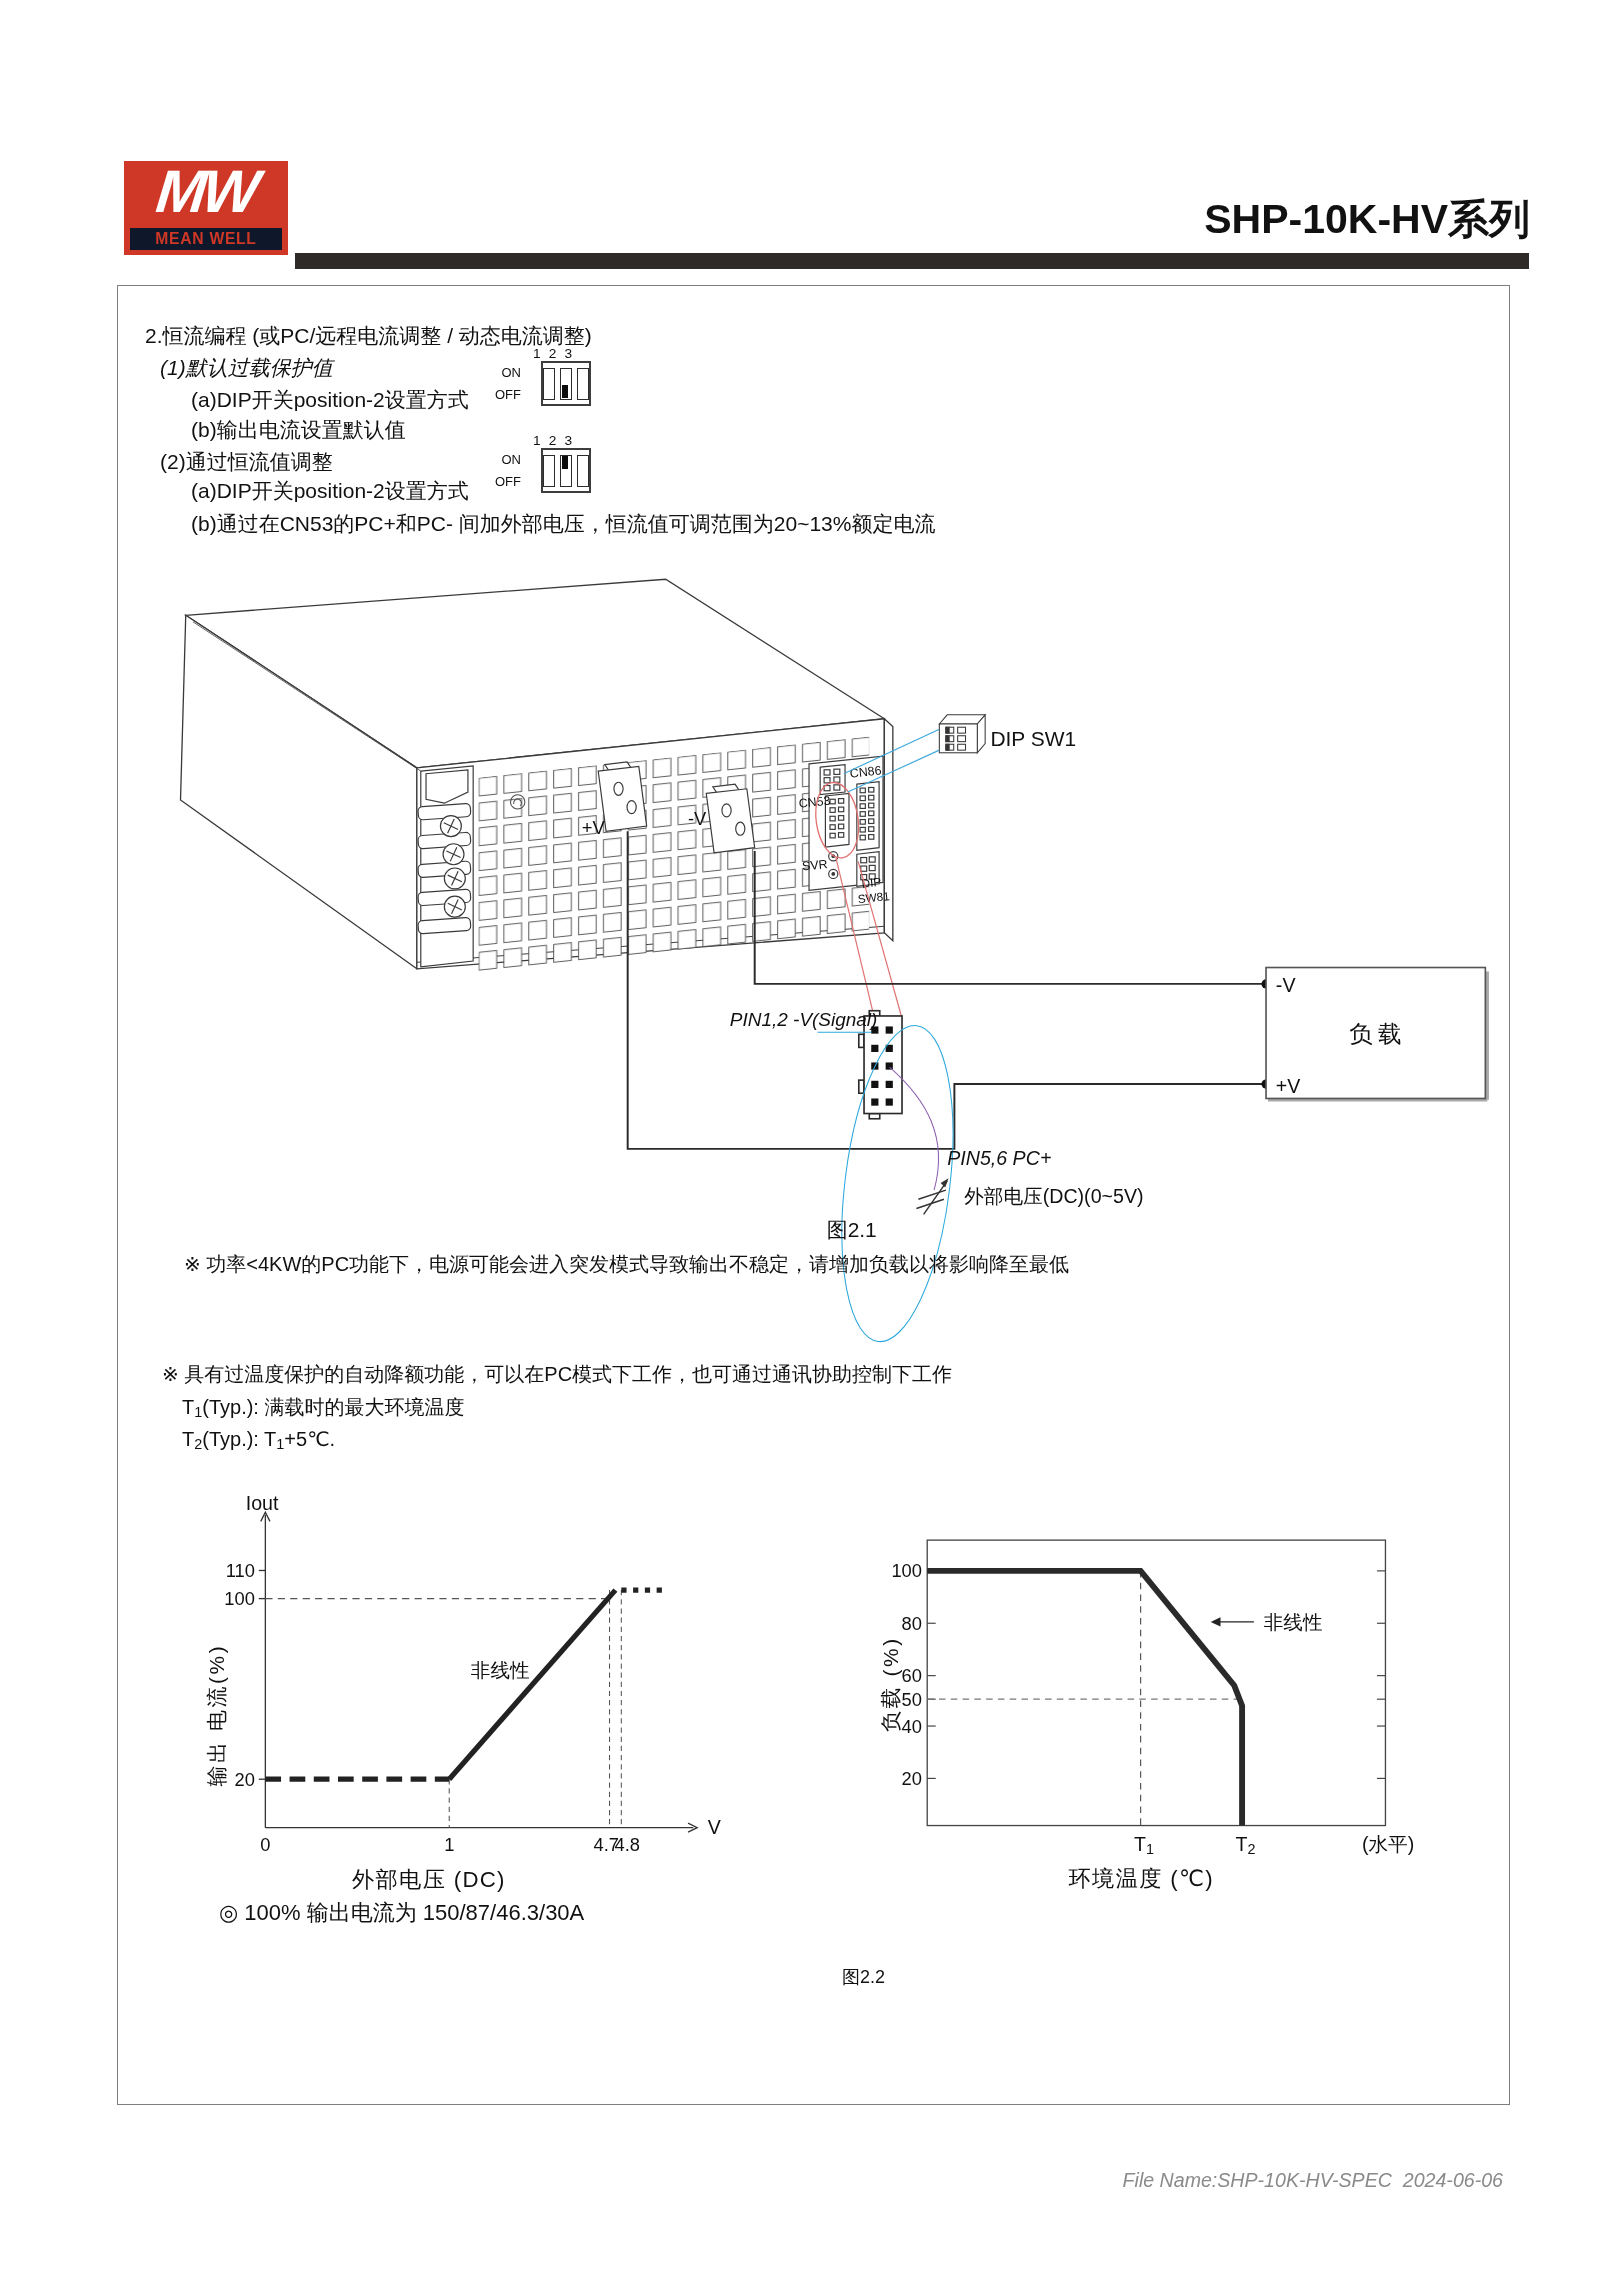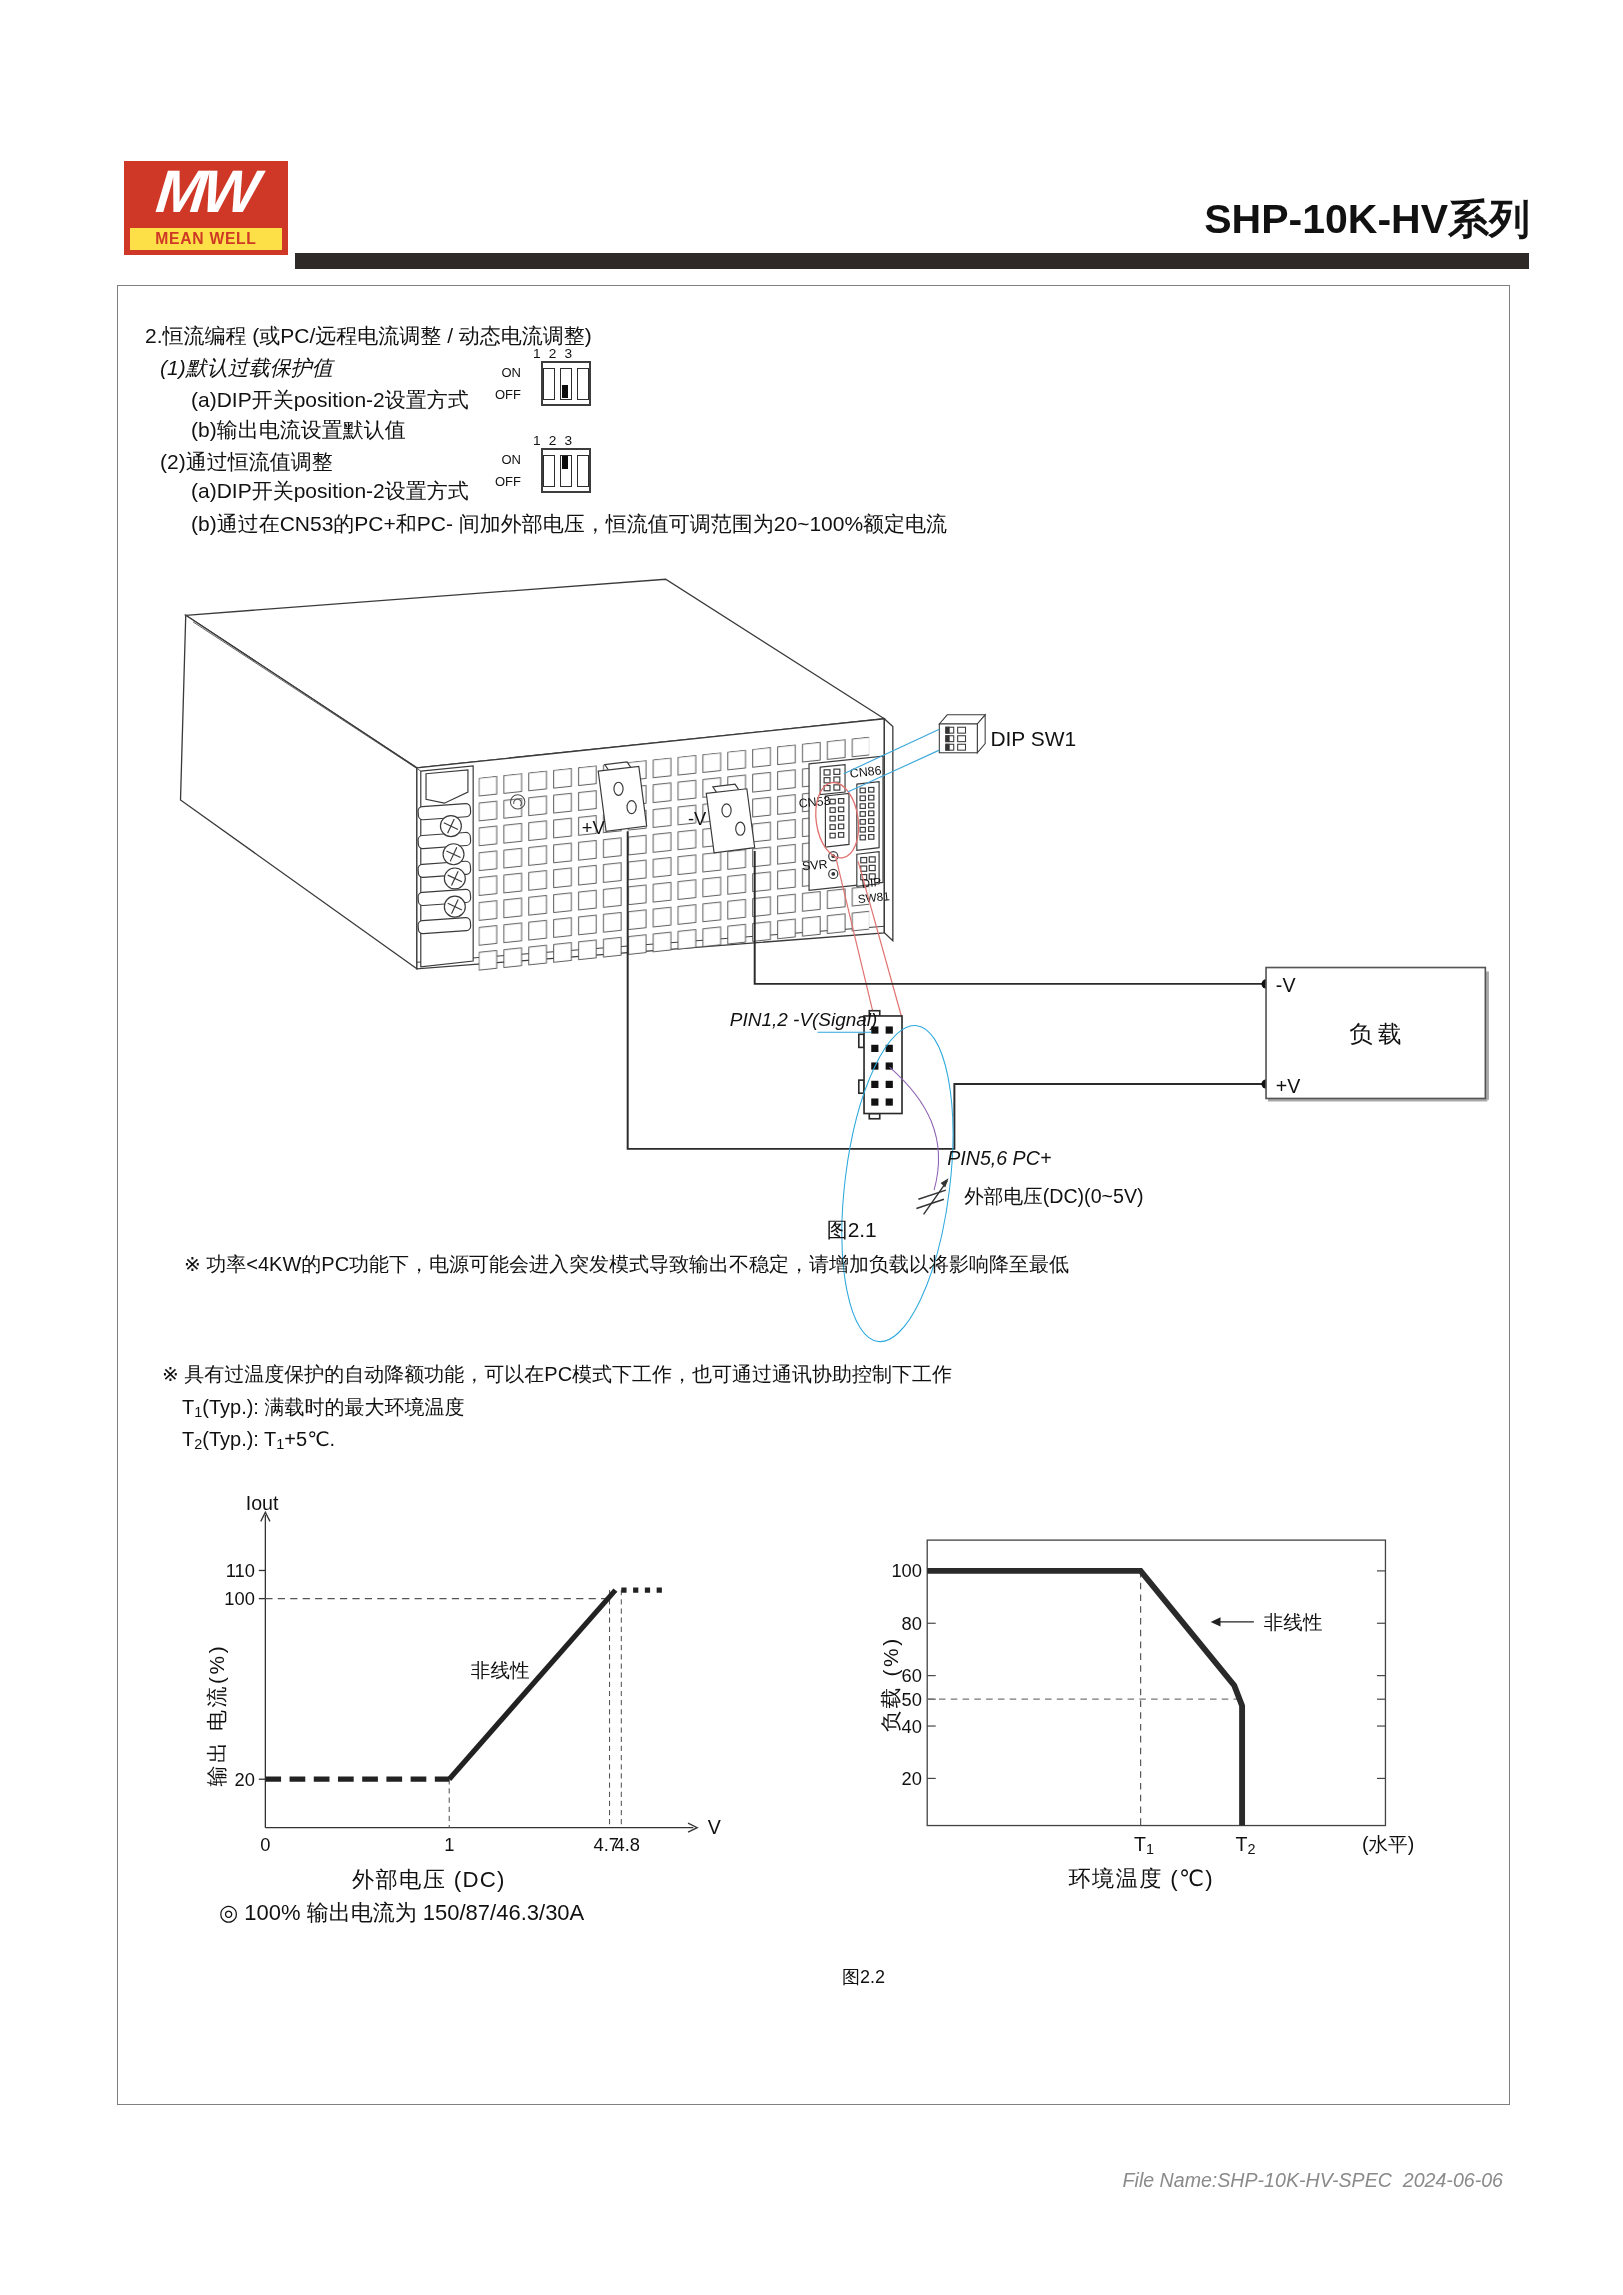--- a/index.html
+++ b/index.html
@@ -11,7 +11,7 @@
   .logo-mw{position:absolute;top:-3.9px;left:0;width:100%;text-align:center;
            font-size:60px;font-weight:800;font-style:italic;color:#fff;
            letter-spacing:-3.9px;transform:skewX(-6deg);}
-  .logo-strip{position:absolute;bottom:4.6px;left:5.9px;right:5.9px;height:22px;background:#fde047;}
+  .logo-strip{position:absolute;bottom:4.6px;left:5.9px;right:5.9px;height:22px;background:#0f172a;}
   .logo-strip span{display:block;text-align:center;line-height:22px;font-size:15.7px;
            font-weight:700;color:#cf3726;letter-spacing:0.7px;}
   .doc-title{left:319px;top:191px;font-size:38px;font-style:italic;letter-spacing:3.3px;color:#111;}

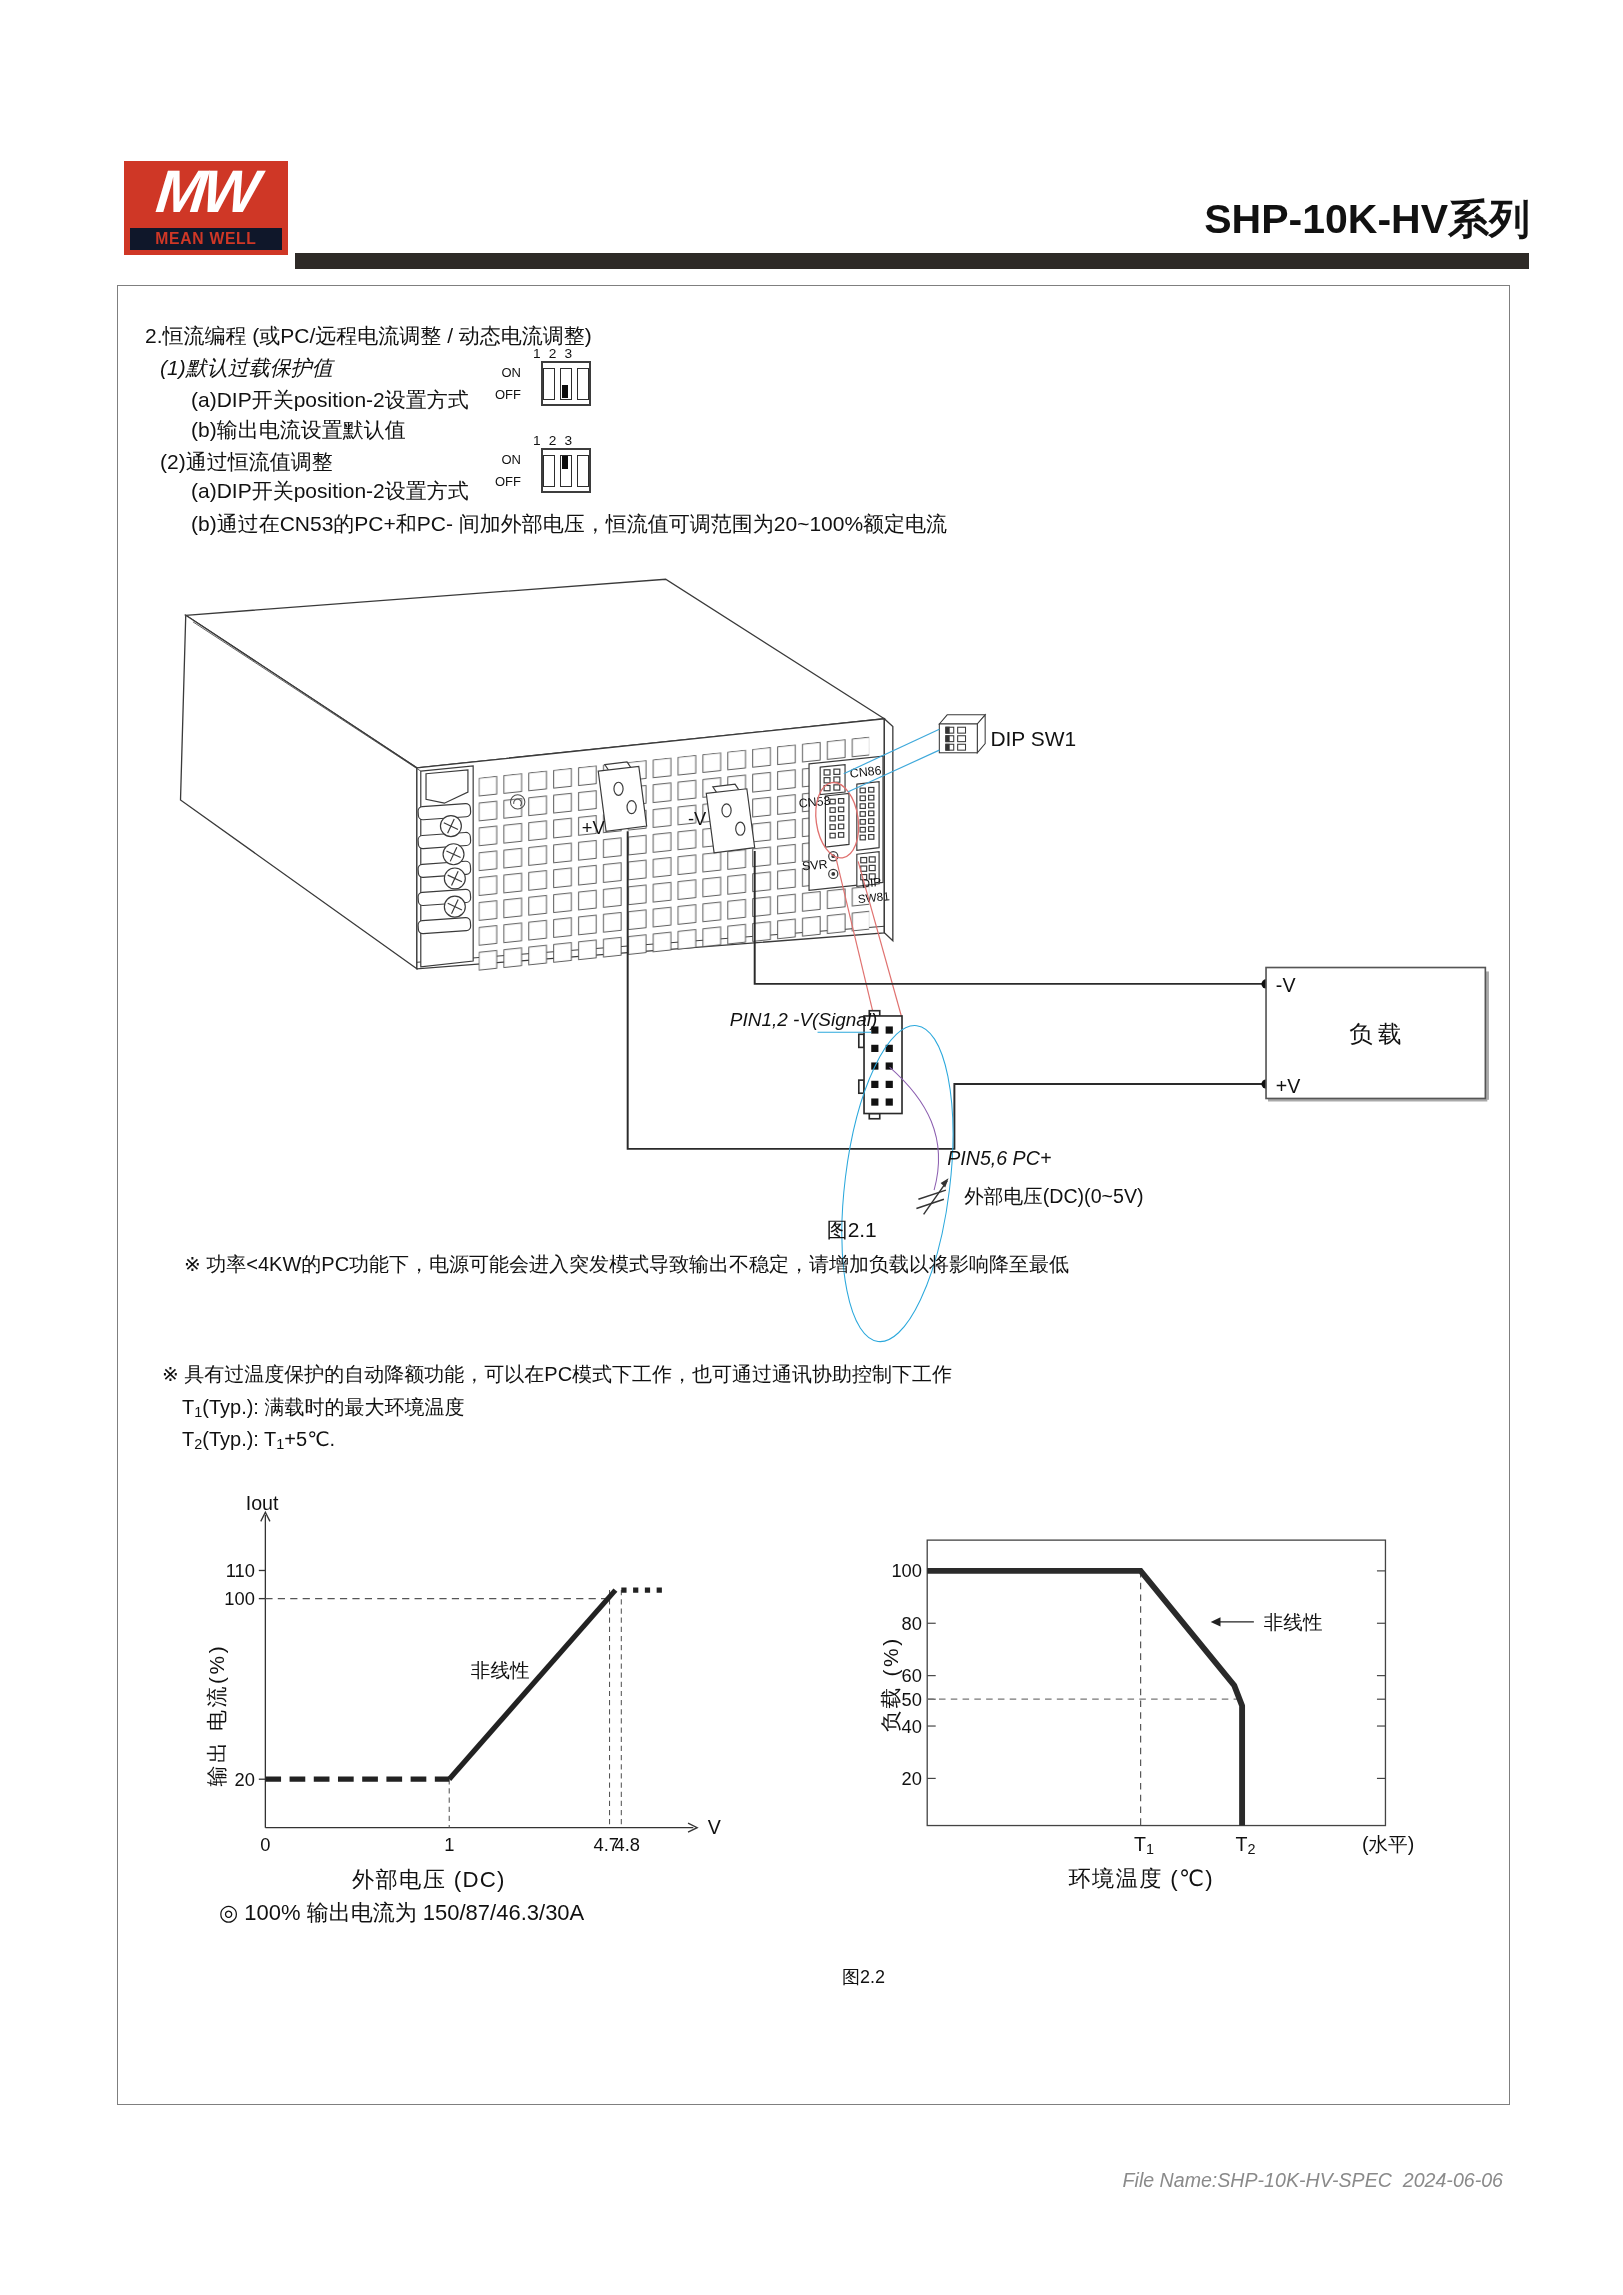--- a/index.html
+++ b/index.html
@@ -63,7 +63,7 @@
   <div class="abs txt" style="left:191px;top:416px;">(b)输出电流设置默认值</div>
   <div class="abs txt" style="left:160px;top:448px;">(2)通过恒流值调整</div>
   <div class="abs txt" style="left:191px;top:477px;">(a)DIP开关position-2设置方式</div>
-  <div class="abs txt" style="left:191px;top:510px;">(b)通过在CN53的PC+和PC- 间加外部电压，恒流值可调范围为20~100%额定电流</div>
+  <div class="abs txt" style="left:191px;top:510px;">(b)通过在CN53的PC+和PC- 间加外部电压，恒流值可调范围为20~13%额定电流</div>
 
   <div class="abs dip" style="left:495px;top:346px;">
     <div class="dip-nums">

